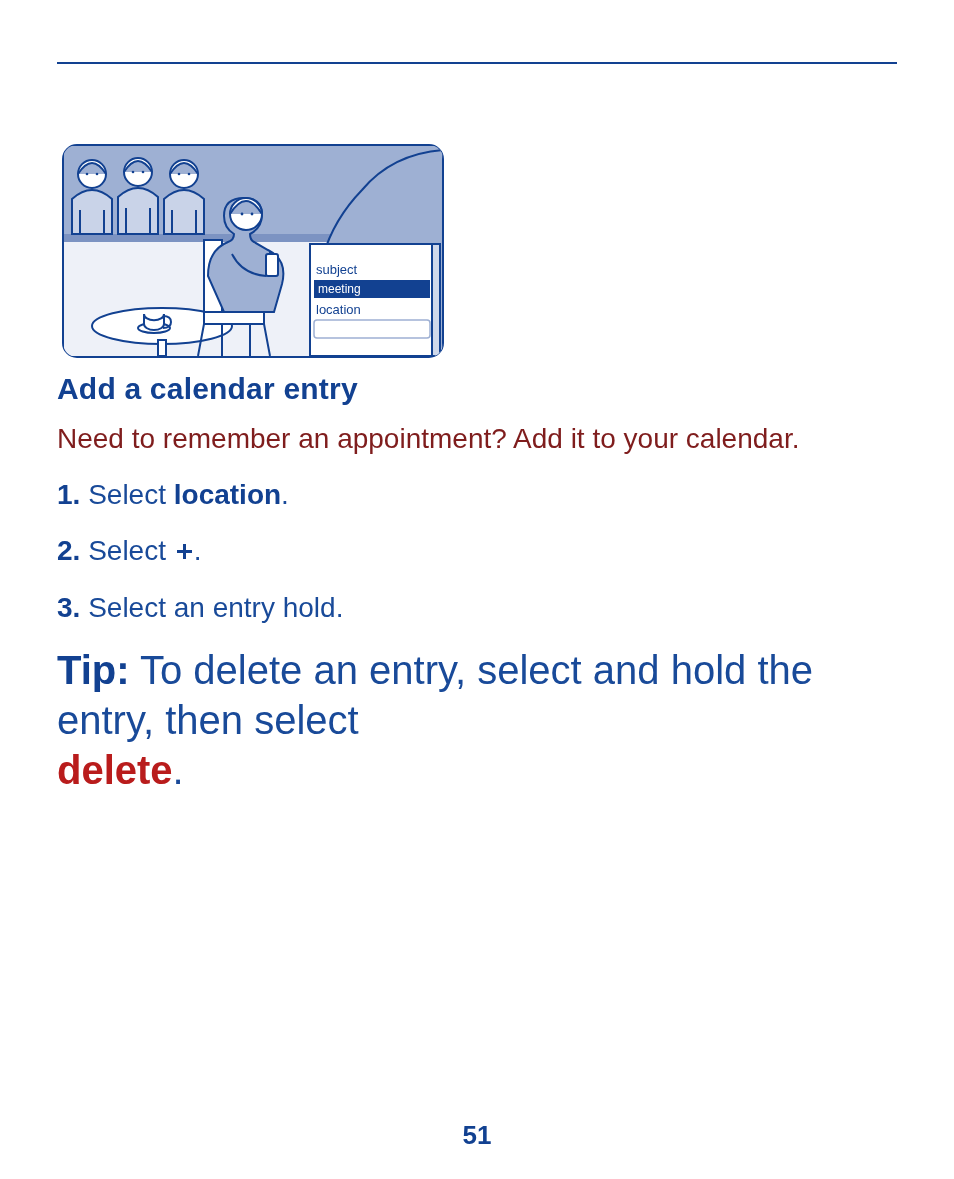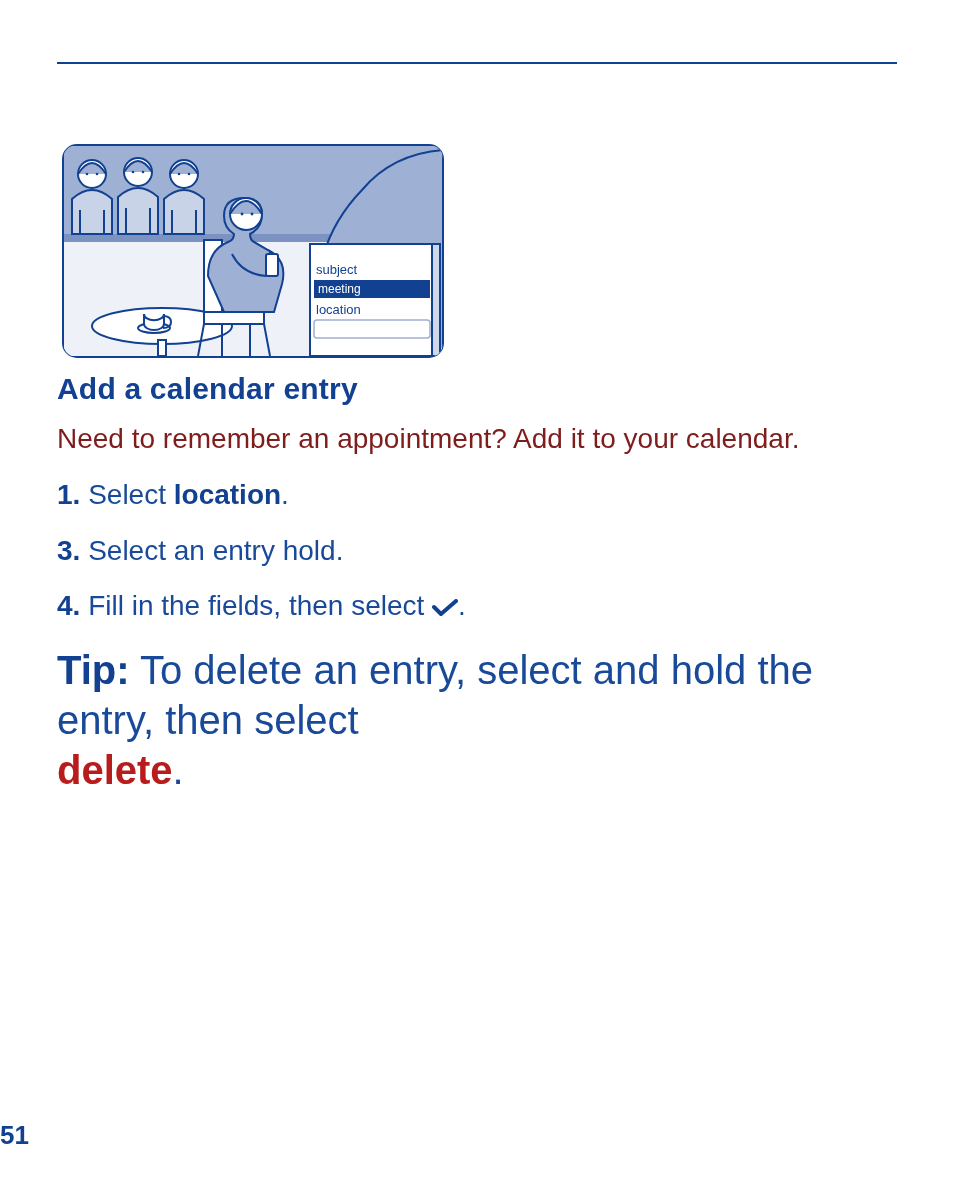--- a/index.html
+++ b/index.html
@@ -166,6 +166,11 @@
     <span class="num">1.</span><span> Select </span><span class="kw">location</span><span>.</span>
   </p>
 
+  <p class="step">
+    <span class="num">2.</span><span> Select </span><span class="inline-icon"><svg width="20" height="20" viewBox="0 0 20 20">
+          <path d="M9 2h3v6h6v3h-6v6h-3v-6h-6v-3h6z" fill="#124191"></path>
+        </svg></span><span>.</span>
+  </p>
 
   <p class="step">
     <span class="num">3.</span><span> Select an entry hold.</span>

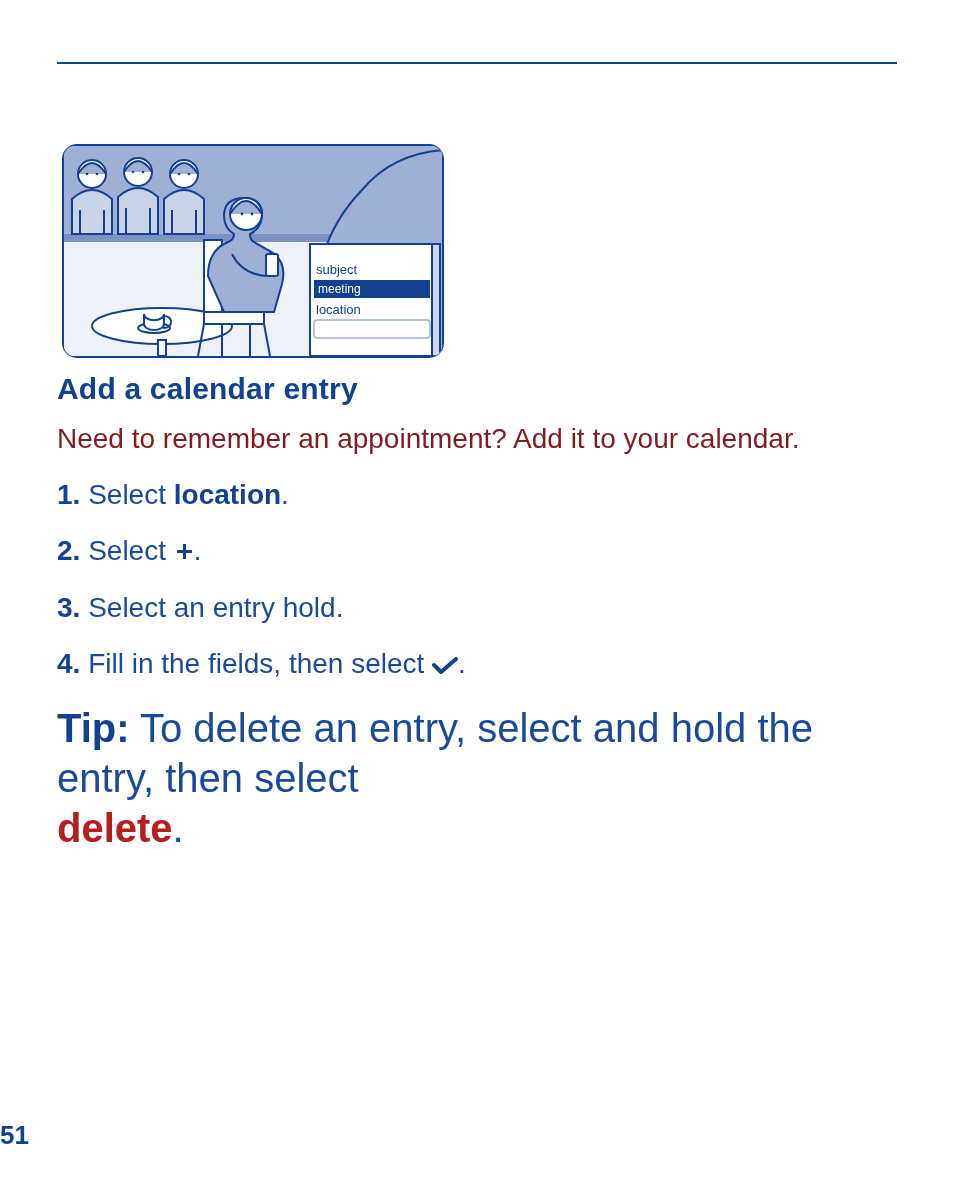--- a/index.html
+++ b/index.html
@@ -176,11 +176,6 @@
     <span class="num">3.</span><span> Select an entry hold.</span>
   </p>
 
-  <p class="step">
-    <span class="num">4.</span><span> Fill in the fields, then select </span><span class="inline-icon"><svg width="26" height="18" viewBox="0 0 26 18">
-          <path d="M2 8 L9 15 L24 2" fill="none" stroke="#124191" stroke-width="4" stroke-linecap="round" stroke-linejoin="round"></path>
-        </svg></span><span>.</span>
-  </p>
 
   <p class="tip">
     <span class="tiplabel">Tip:</span><span> To delete an entry, select and hold the entry, then select </span><br><span class="kw">delete</span><span>.</span>

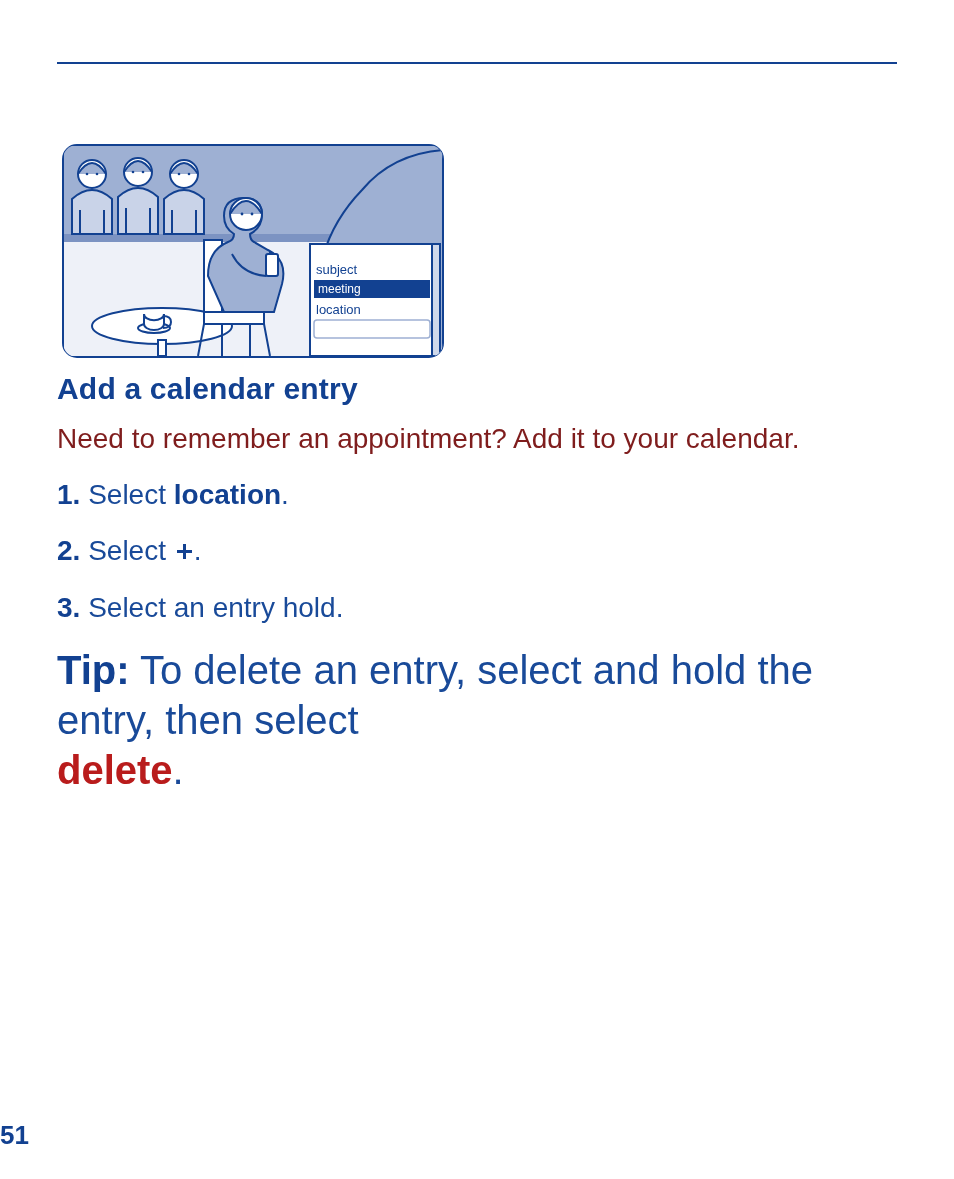--- a/index.html
+++ b/index.html
@@ -64,6 +64,7 @@
     position:absolute;
     left:0; right:0;
     top:1120px;
+    text-align:center;
     font-size:26px;
     font-weight:700;
     color:#124191;

